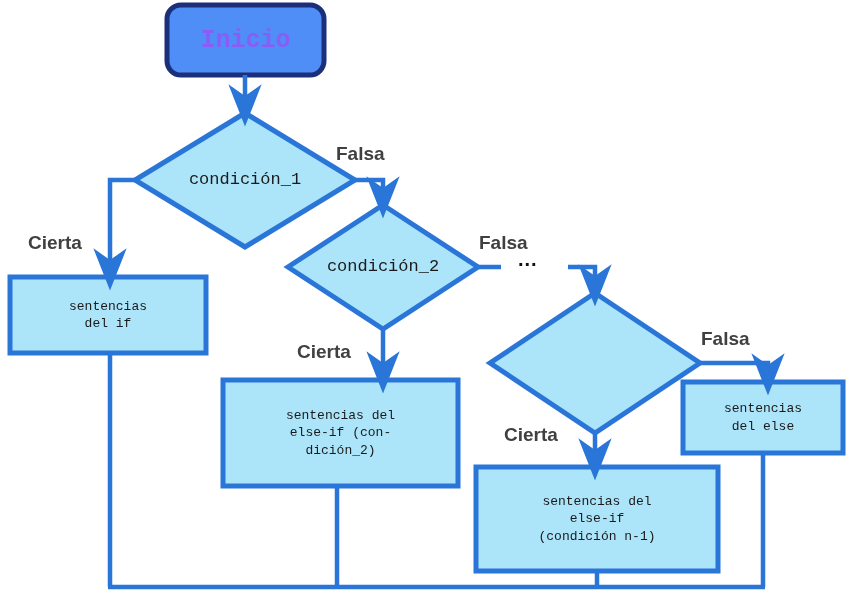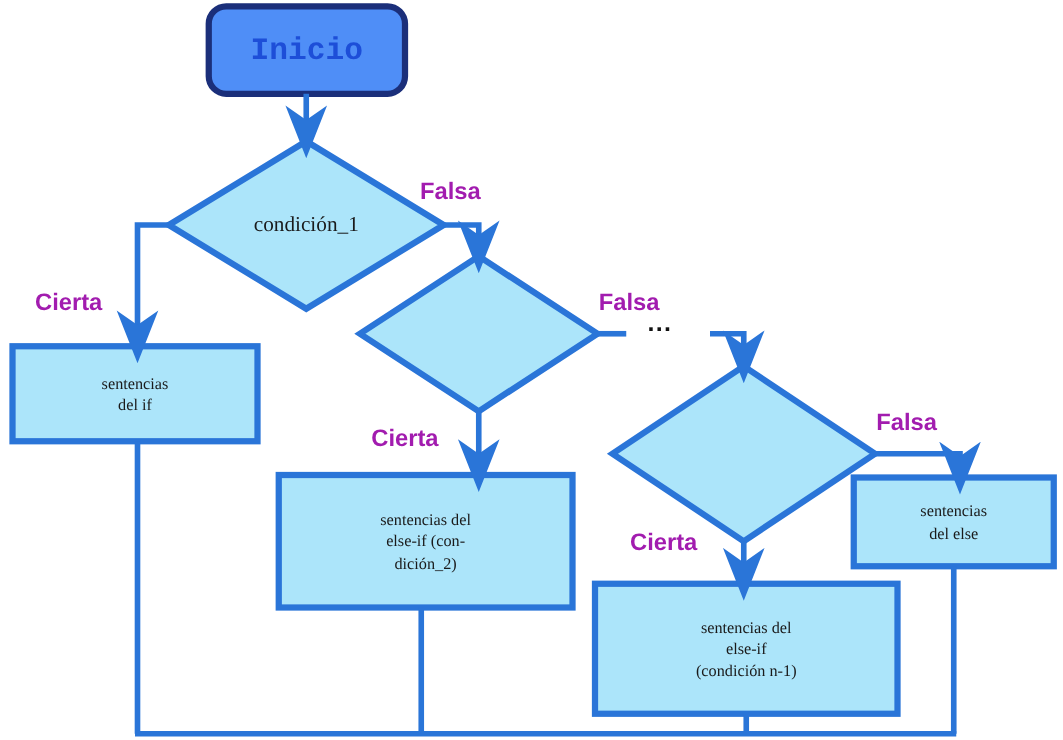--- a/index.html
+++ b/index.html
@@ -29,7 +29,7 @@
     font-family:"Liberation Mono","DejaVu Sans Mono",monospace;
     font-weight:bold;
     font-size:25px;
-    color:#1d4ed8;
+    color:#8b5cf6;
     letter-spacing:0px;
   }
   .cond-label{font-size:17px;}

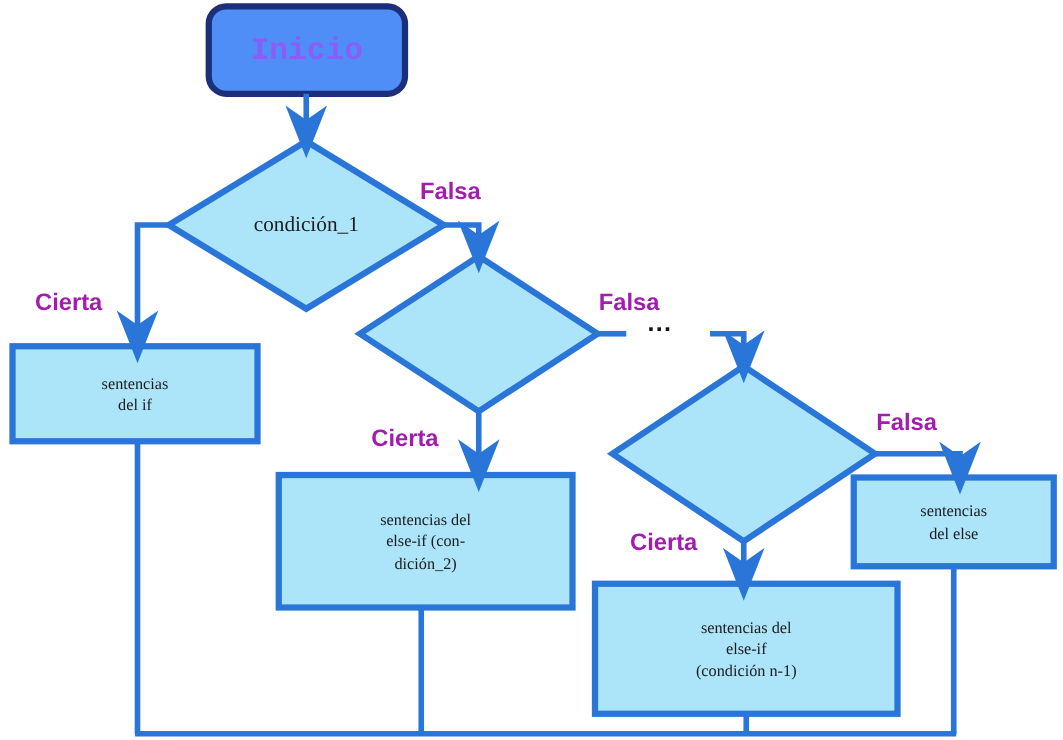--- a/index.html
+++ b/index.html
@@ -40,7 +40,7 @@
     font-family:"Liberation Sans", sans-serif;
     font-weight:bold;
     font-size:19px;
-    color:#a21caf;
+    color:#404040;
     white-space:nowrap;
     pointer-events:none;
   }

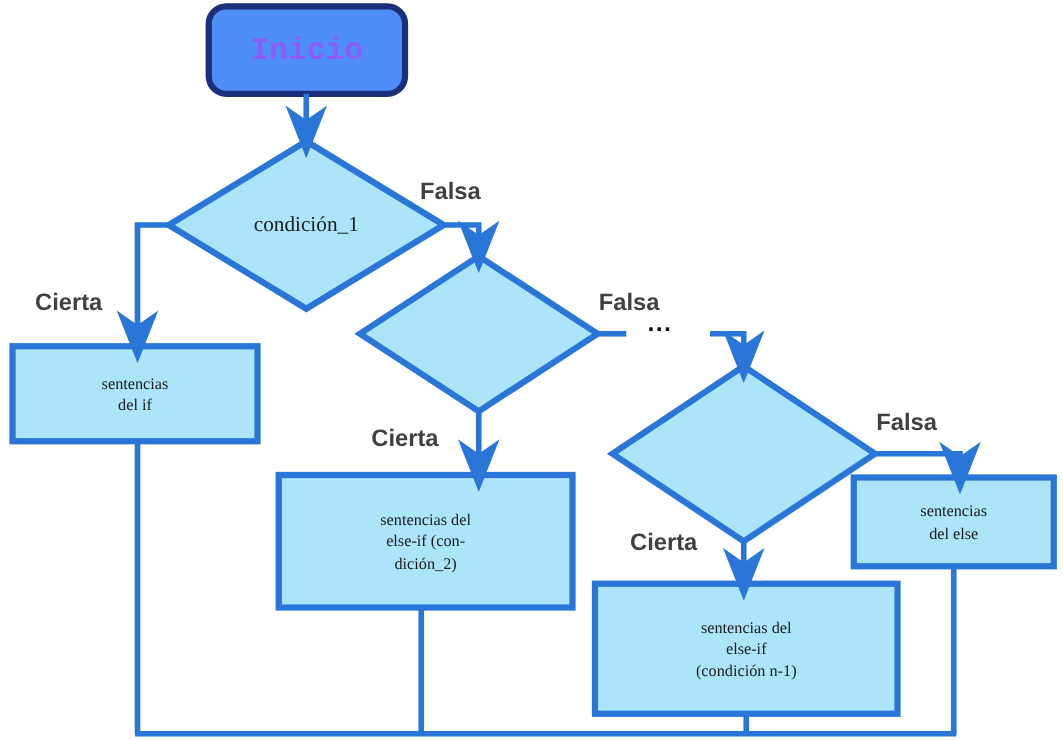--- a/index.html
+++ b/index.html
@@ -19,7 +19,7 @@
     align-items:center;
     justify-content:center;
     text-align:center;
-    font-family:Liberation Serif, serif;
+    font-family:Liberation Mono, monospace;
     color:#1a1a1a;
     white-space:pre;
     line-height:1.32;

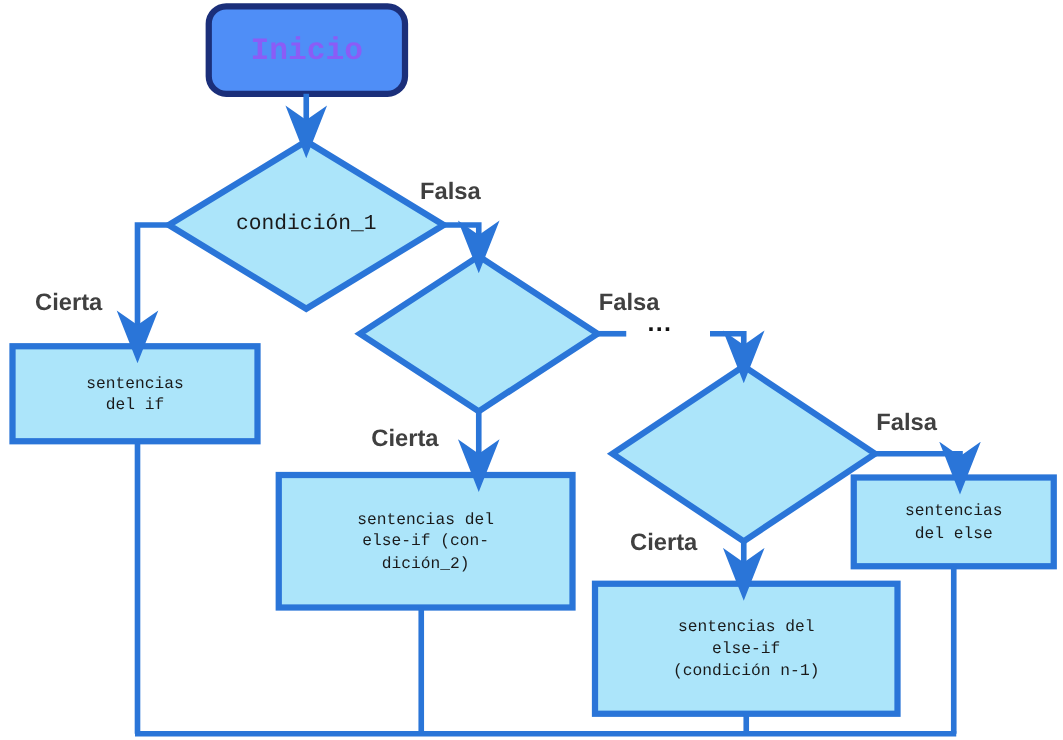--- a/index.html
+++ b/index.html
@@ -109,6 +109,7 @@
 
   <div class="node-label cond-label" style="left:160px;top:160px;width:170px;height:40px;">condición_1</div>
 
+  <div class="node-label cond-label" style="left:298px;top:247px;width:170px;height:40px;">condición_2</div>
 
 
   <div class="node-label box-label" style="left:10px;top:277px;width:196px;height:76px;">sentencias

